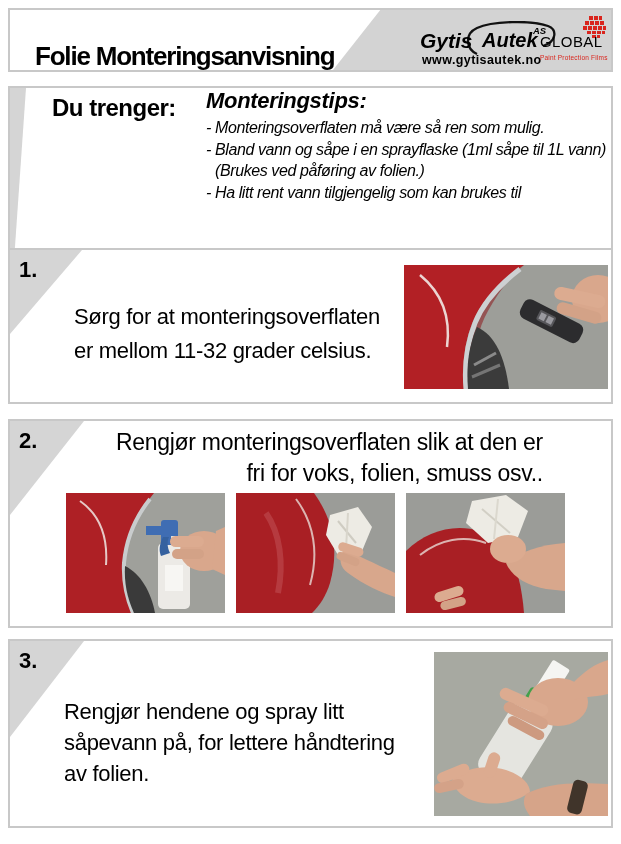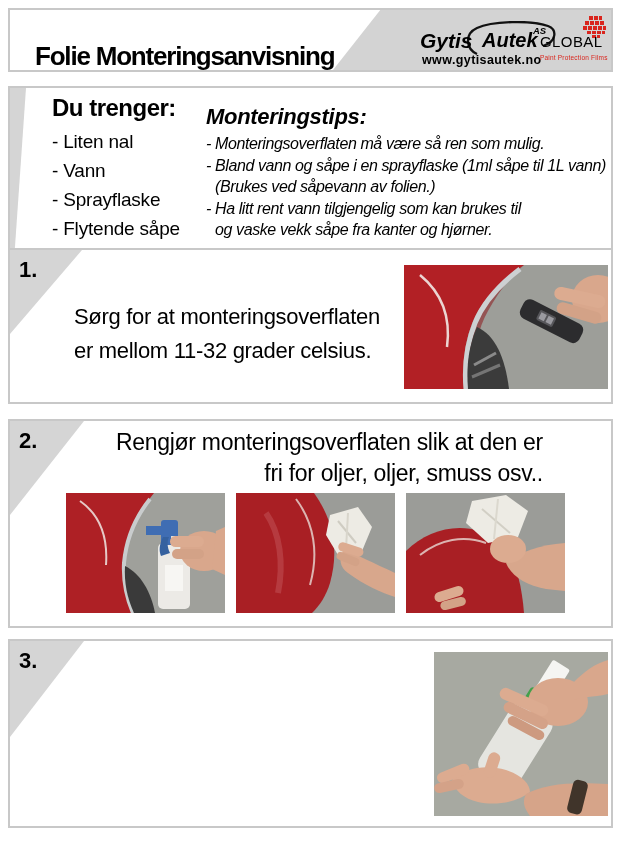--- a/index.html
+++ b/index.html
@@ -28,7 +28,7 @@
   .needs-title{margin:0;font-size:24px;font-weight:bold;letter-spacing:-0.5px;}
   .need-items{margin-top:5px;}
   .need-item{font-size:19px;line-height:29px;letter-spacing:-0.2px;}
-  .tips-col{position:absolute;left:196px;top:16px;width:402px;}
+  .tips-col{position:absolute;left:196px;top:0;width:402px;}
   .tips-title{margin:0;font-size:22px;font-weight:bold;font-style:italic;letter-spacing:-0.3px;}
   .tip-line{font-size:16px;line-height:21.5px;letter-spacing:-0.4px;white-space:nowrap;font-style:italic;}
   .tip-line.indent{padding-left:9px;}

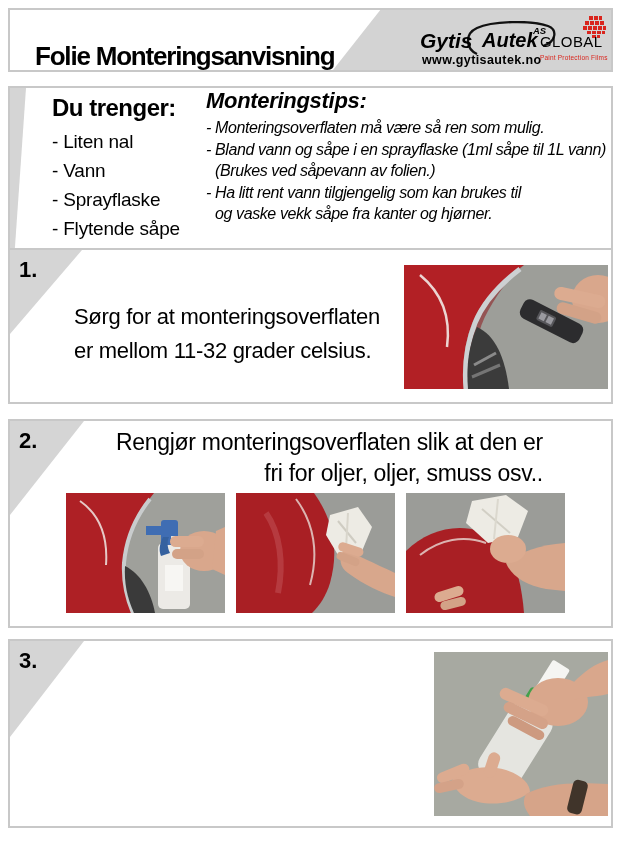--- a/index.html
+++ b/index.html
@@ -106,12 +106,6 @@
     <div class="left-sliver"></div>
     <div class="needs-col">
       <h2 class="needs-title">Du trenger:</h2>
-      <div class="need-items">
-        <div class="need-item">- Liten nal</div>
-        <div class="need-item">- Vann</div>
-        <div class="need-item">- Sprayflaske</div>
-        <div class="need-item">- Flytende såpe</div>
-      </div>
     </div>
     <div class="tips-col">
       <h2 class="tips-title">Monteringstips:</h2>

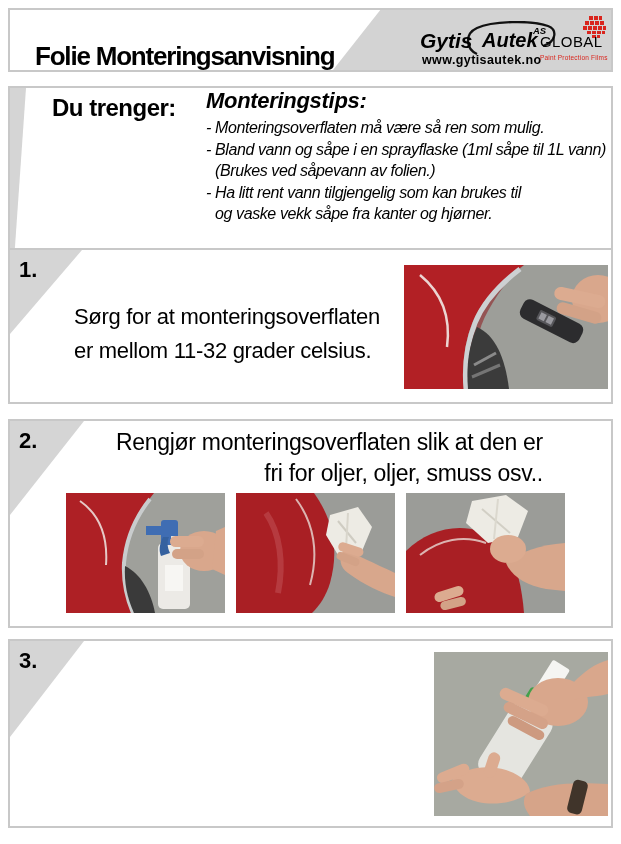--- a/index.html
+++ b/index.html
@@ -112,7 +112,7 @@
       <div class="tips-lines">
         <div class="tip-line">- Monteringsoverflaten må være så ren som mulig.</div>
         <div class="tip-line">- Bland vann og såpe i en sprayflaske (1ml såpe til 1L vann)</div>
-        <div class="tip-line indent">(Brukes ved såpevann av folien.)</div>
+        <div class="tip-line indent">(Brukes ved påføring av folien.)</div>
         <div class="tip-line">- Ha litt rent vann tilgjengelig som kan brukes til</div>
         <div class="tip-line indent">og vaske vekk såpe fra kanter og hjørner.</div>
       </div>

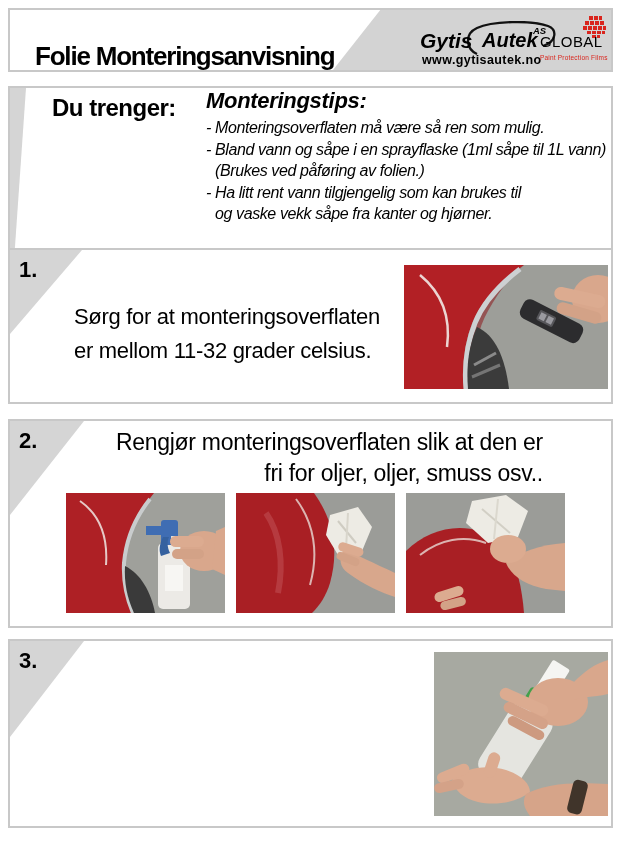--- a/index.html
+++ b/index.html
@@ -114,7 +114,6 @@
         <div class="tip-line">- Bland vann og såpe i en sprayflaske (1ml såpe til 1L vann)</div>
         <div class="tip-line indent">(Brukes ved påføring av folien.)</div>
         <div class="tip-line">- Ha litt rent vann tilgjengelig som kan brukes til</div>
-        <div class="tip-line indent">og vaske vekk såpe fra kanter og hjørner.</div>
       </div>
     </div>
   </section>

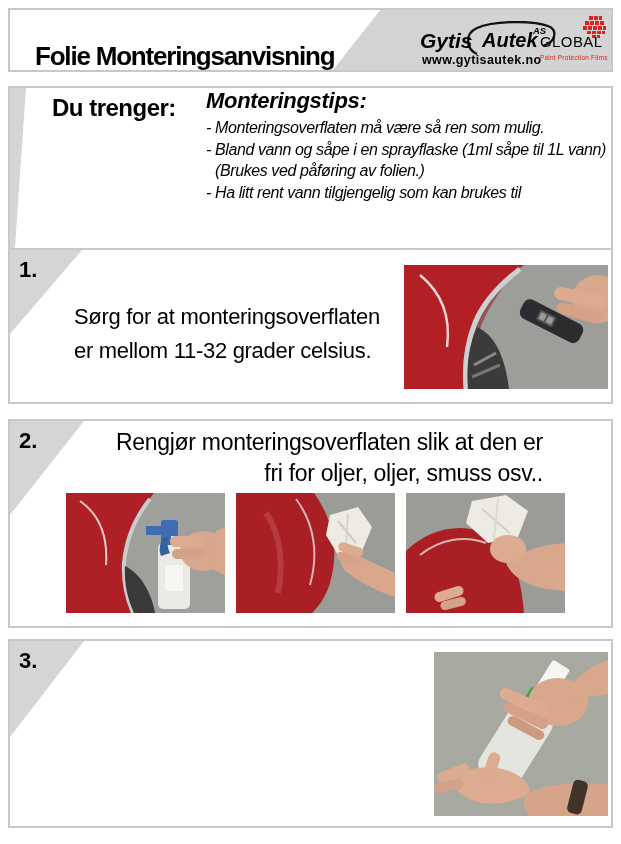--- a/index.html
+++ b/index.html
@@ -153,7 +153,7 @@
     <div class="stepnum">2.</div>
     <div class="step2-heading">
       <div>Rengjør monteringsoverflaten slik at den er</div>
-      <div class="l2">fri for oljer, oljer, smuss osv..</div>
+      <div class="l2">fri for voks, folien, smuss osv..</div>
     </div>
     <div class="step2-photos">
       <figure class="photo-s2">

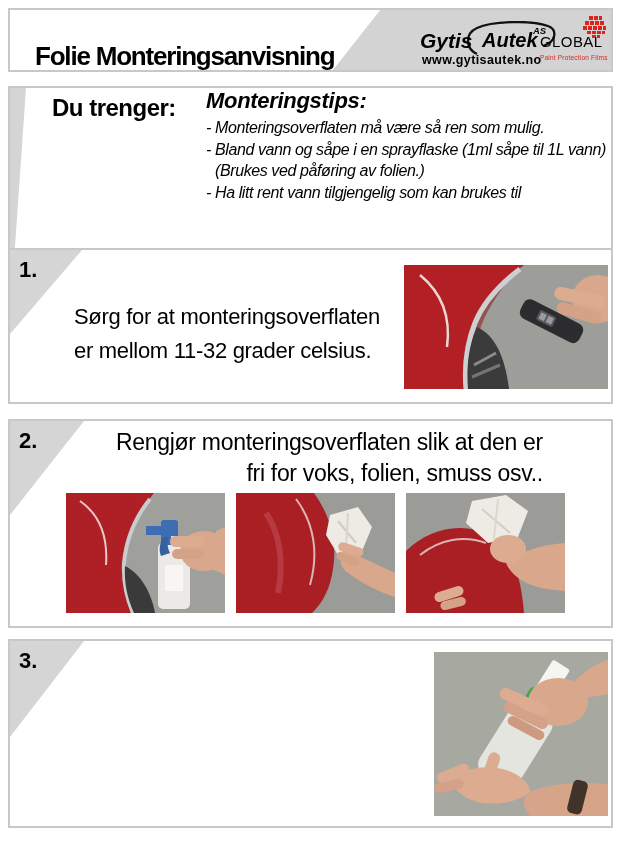--- a/index.html
+++ b/index.html
@@ -209,6 +209,11 @@
   <section class="box step3">
     <div class="corner"></div>
     <div class="stepnum">3.</div>
+    <div class="step3-text">
+      <div>Rengjør hendene og spray litt</div>
+      <div>såpevann på, for lettere håndtering</div>
+      <div>av folien.</div>
+    </div>
     <figure class="photo photo-step3">
       <svg viewBox="0 0 174 164">
         <rect width="174" height="164" fill="#a7a9a1"></rect>

